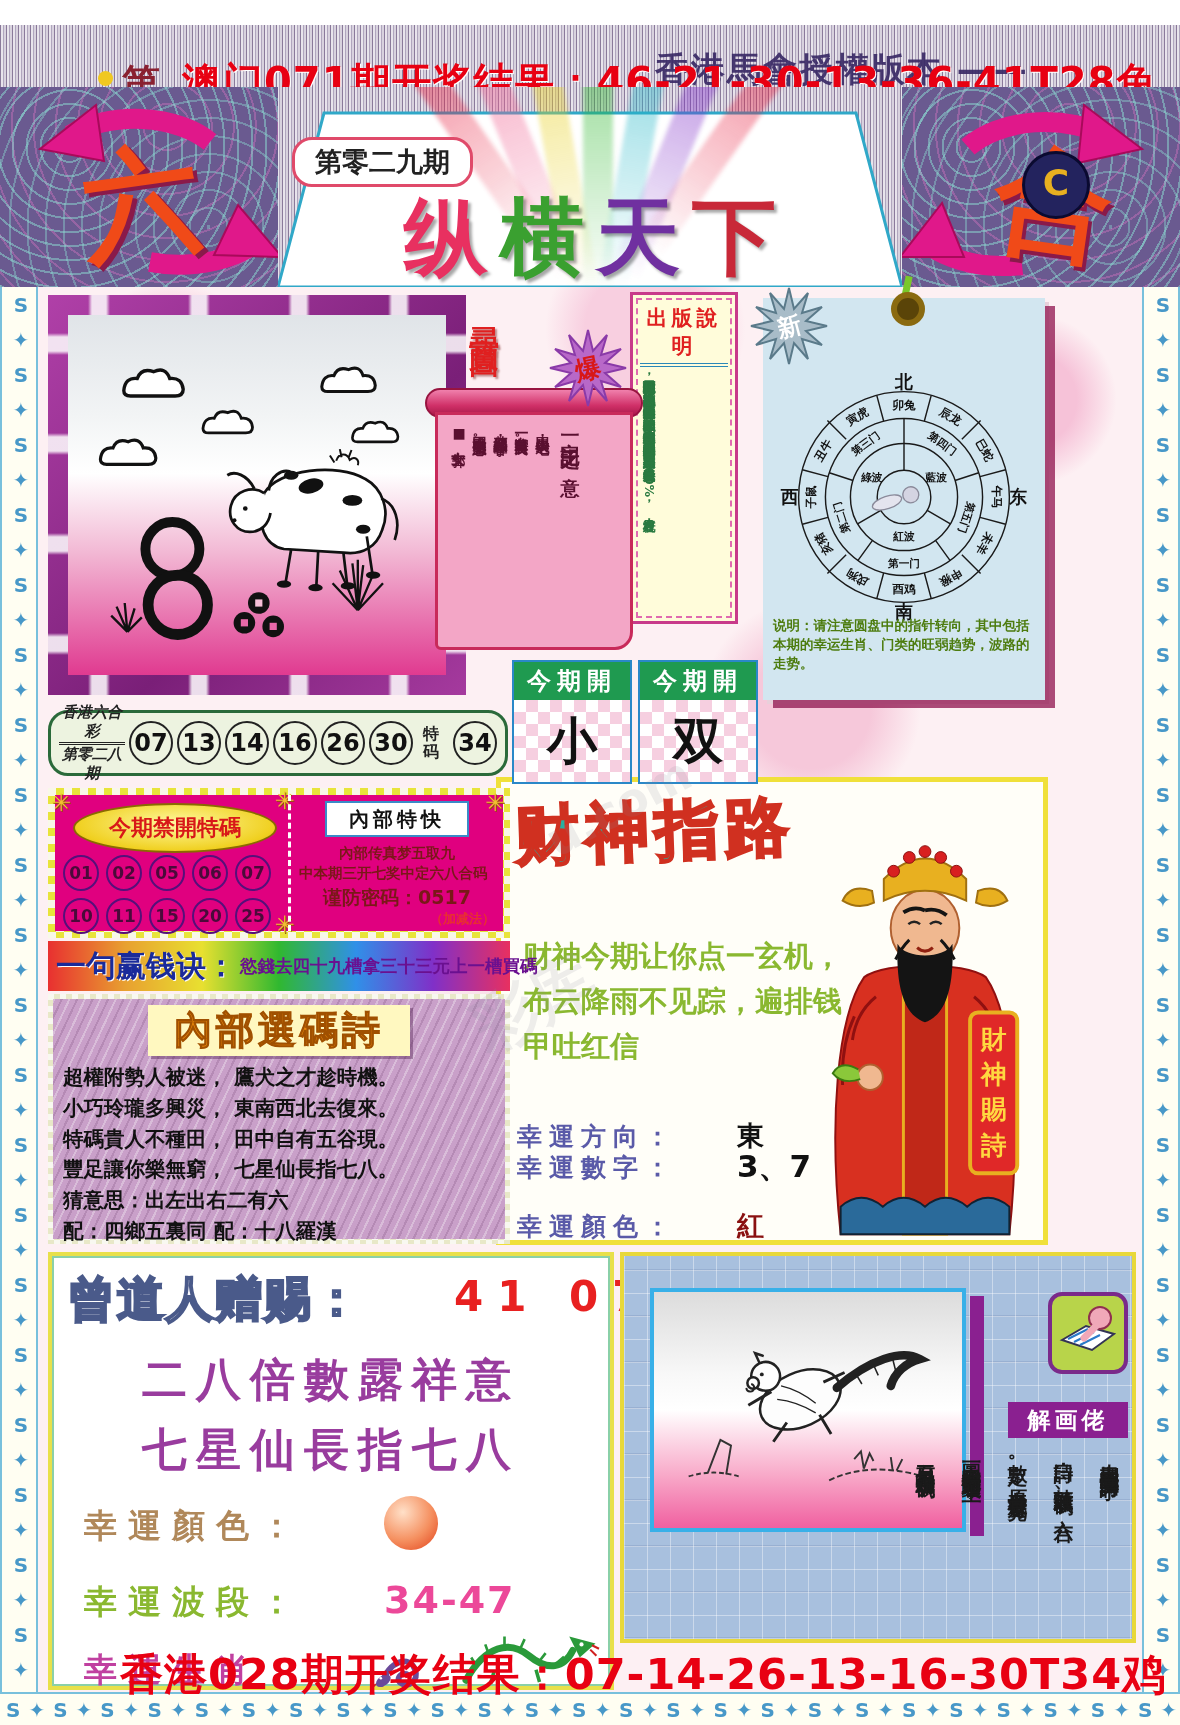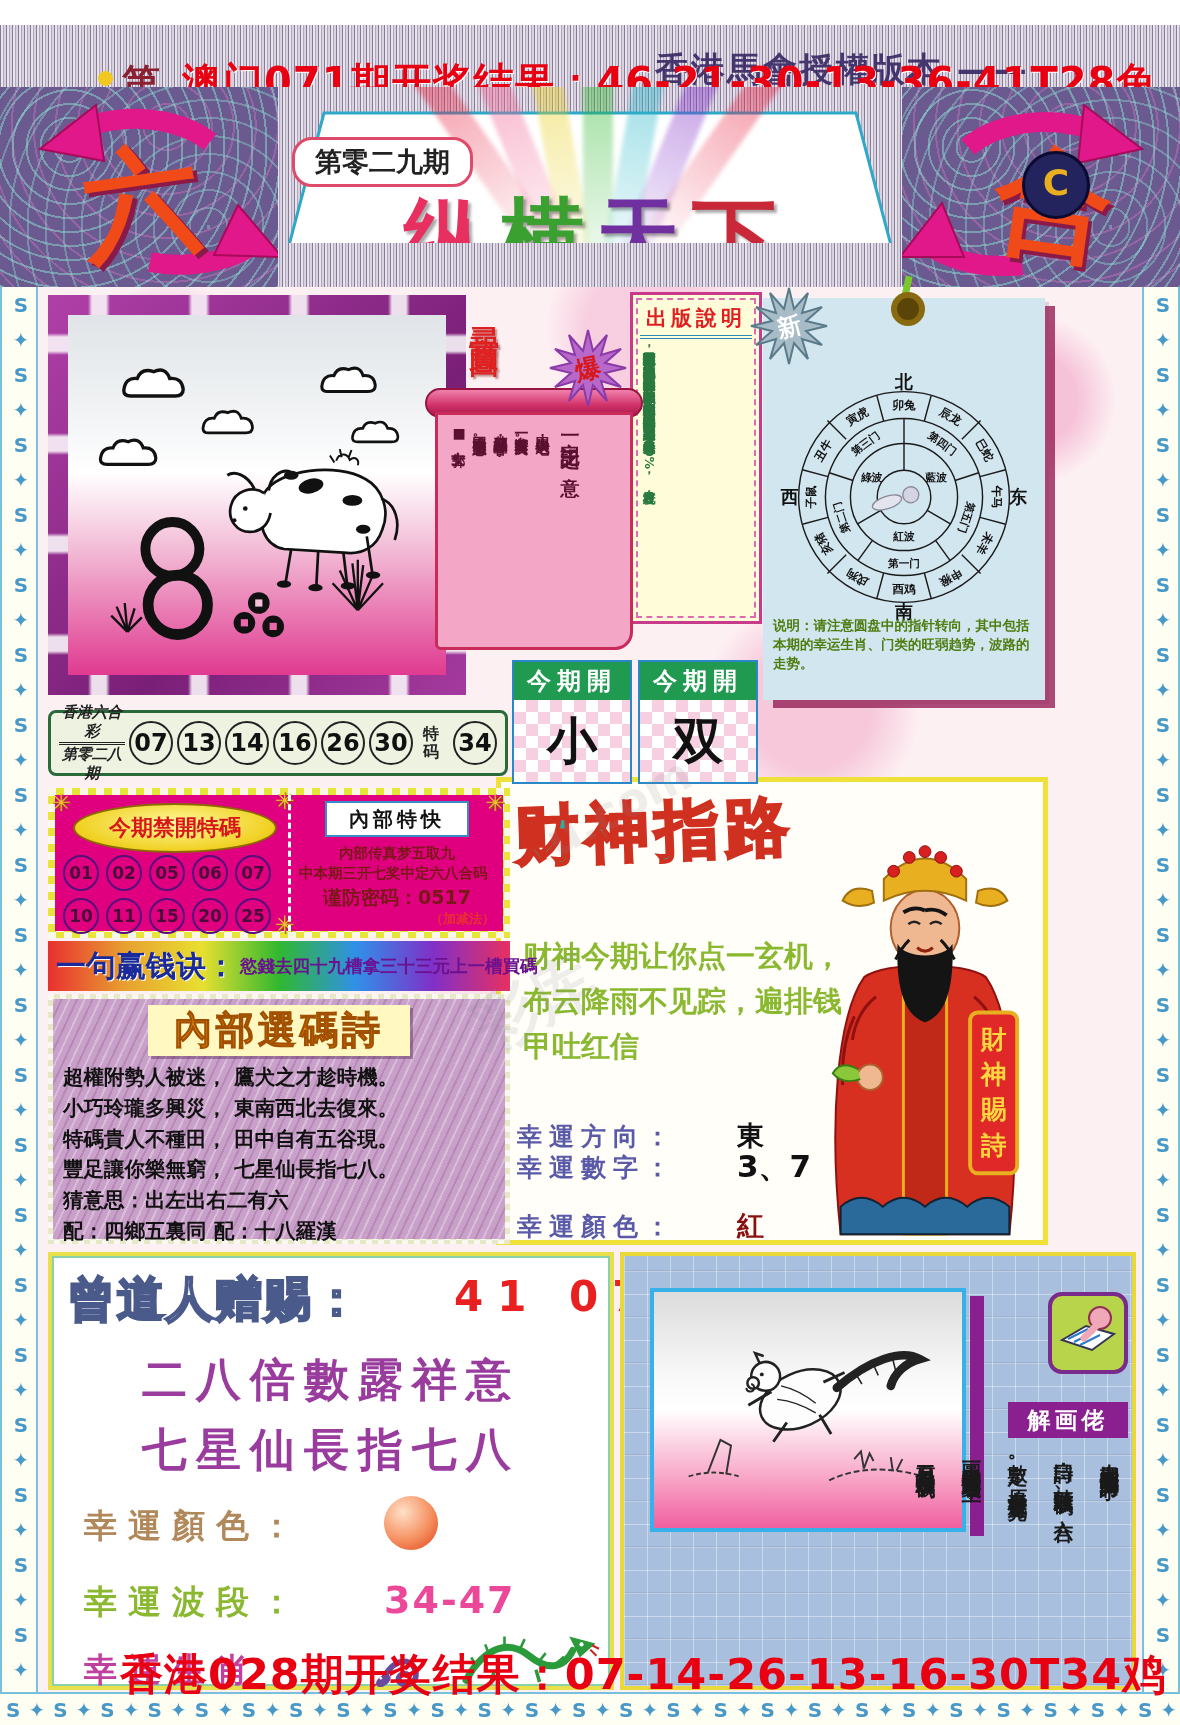--- a/index.html
+++ b/index.html
@@ -22,7 +22,7 @@
   .mast-left{left:0;} .mast-right{left:902px;width:278px;}
   .mast-big-char{top:38px;font-size:118px;font-weight:900;color:#f04a18;
     text-shadow:4px 4px 0 #8a1a4a;transform:rotate(-8deg);}
-  .mast-center{left:278px;top:0;width:624px;height:156px;overflow:hidden;}
+  .mast-center{left:278px;top:0;width:624px;height:200px;overflow:hidden;}
   .ray{top:-30px;width:30px;height:235px;opacity:.5;filter:blur(2px);transform-origin:top center;}
   .mast-title{left:0;top:108px;width:624px;text-align:center;white-space:nowrap;}
   .mast-title span{display:inline-block;font-size:84px;font-weight:900;line-height:1;margin:0 6px;

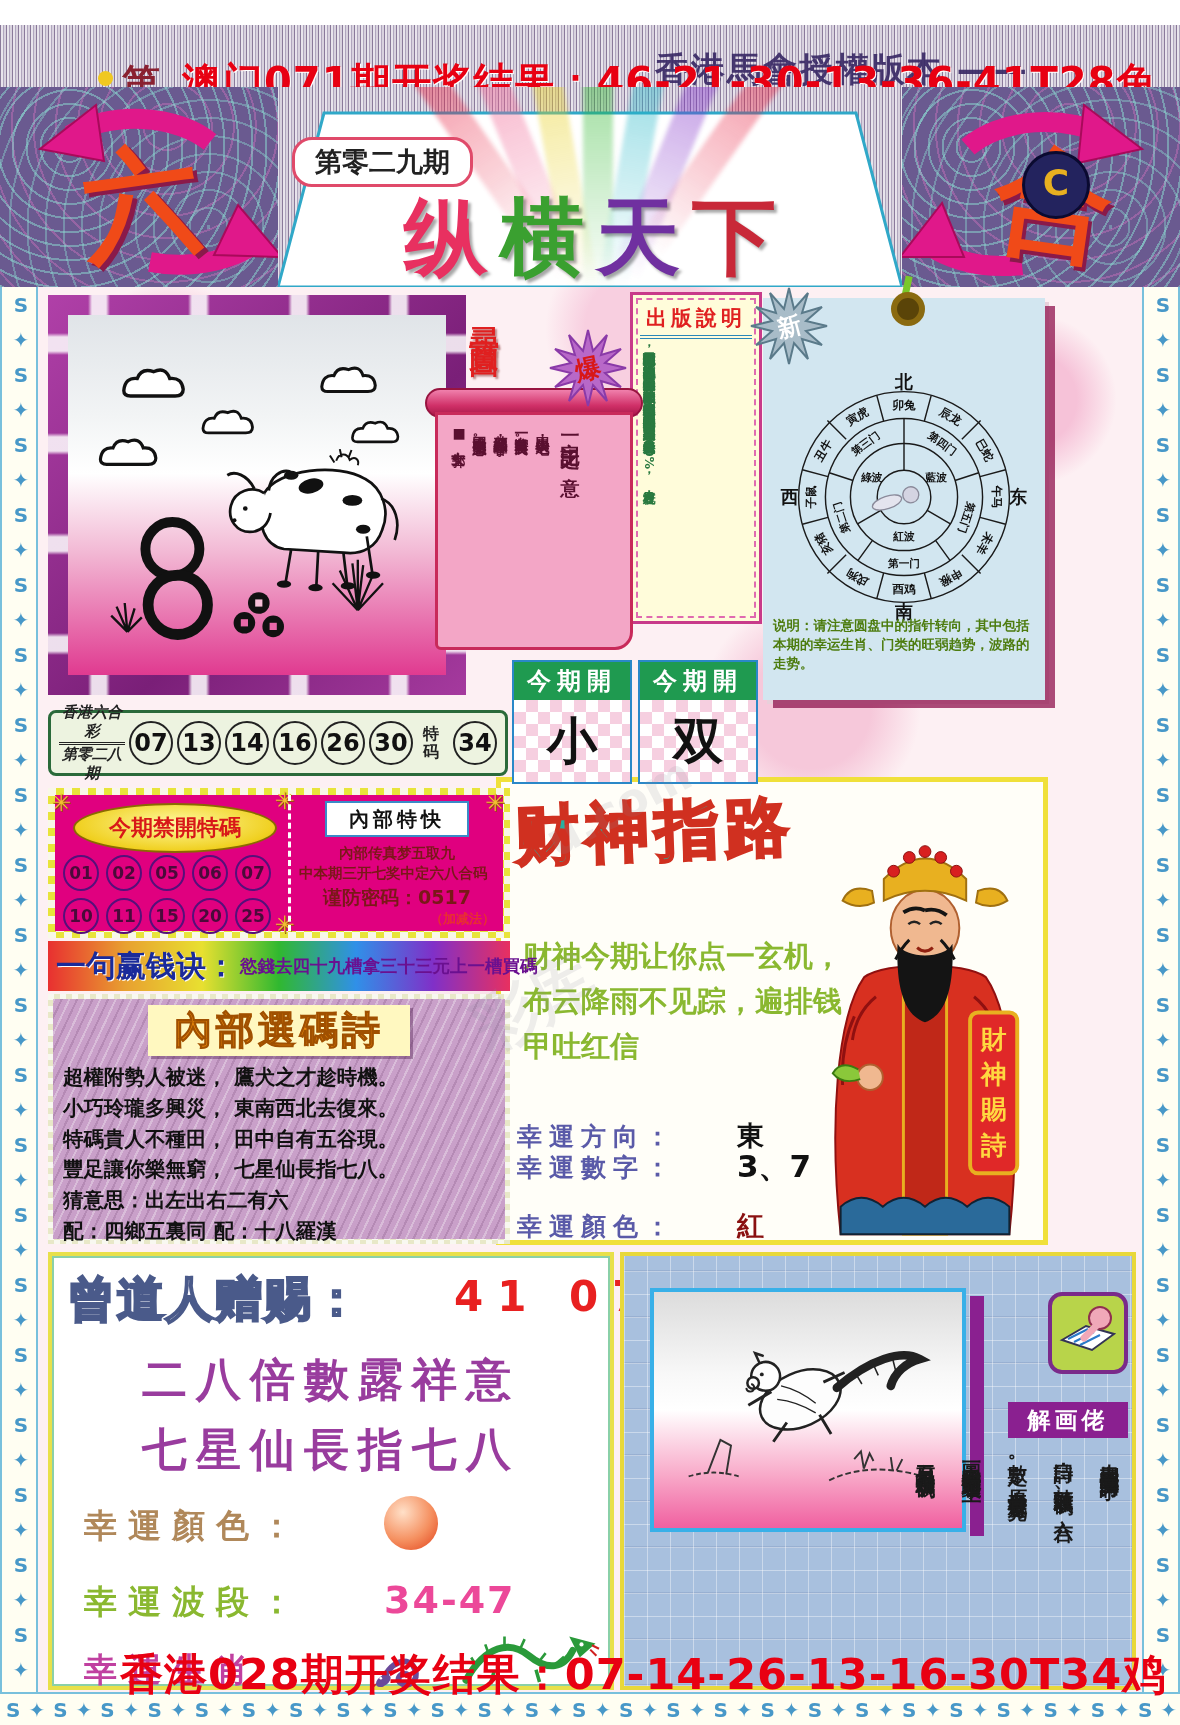--- a/index.html
+++ b/index.html
@@ -70,7 +70,7 @@
   .scroll-line{font-size:14px;letter-spacing:1px;margin-left:3px;}
   .scroll-sign{font-size:14px;margin-left:4px;}
   
-  .pub-box{left:630px;top:292px;width:132px;height:332px;border:3px solid #c83a8a;background:#fffcda;
+  .pub-box{left:630px;top:292px;width:108px;height:332px;border:3px solid #c83a8a;background:#fffcda;
     box-sizing:border-box;padding:3px;z-index:2;}
   .pub-inner{width:100%;height:100%;border:2px dashed #e06ab0;box-sizing:border-box;padding:4px 2px;}
   .pub-title{font-size:21px;font-weight:900;color:#e02020;text-align:center;letter-spacing:4px;

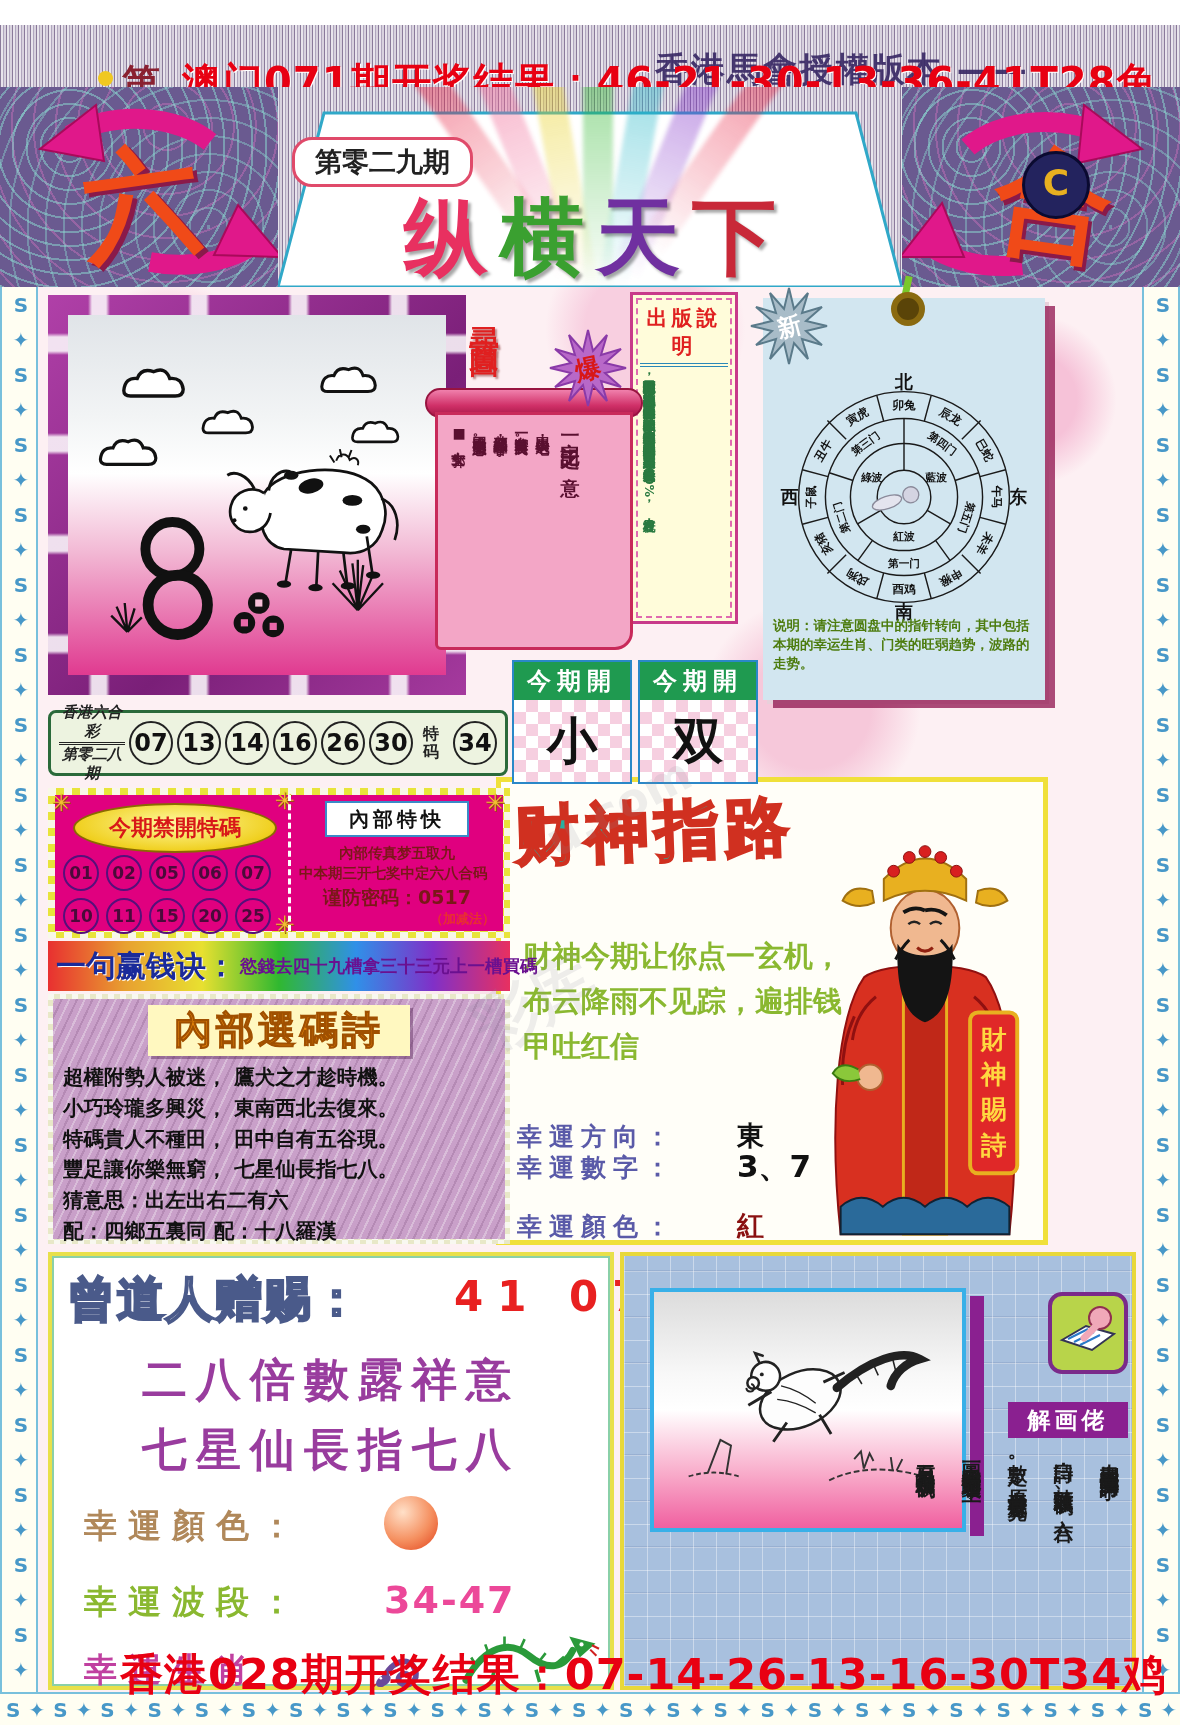--- a/index.html
+++ b/index.html
@@ -92,7 +92,7 @@
     background:repeating-conic-gradient(#f6cfe0 0% 25%,#ffffff 0% 50%) 0 0/24px 24px;}
   
   .result-bar{left:48px;top:710px;width:460px;height:66px;background:#edf3e0;border:3px solid #2a6a3a;
-    border-radius:8px;display:flex;align-items:center;padding:0 8px;box-sizing:border-box;gap:4px;z-index:3;}
+    border-radius:20px;display:flex;align-items:center;padding:0 8px;box-sizing:border-box;gap:4px;z-index:3;}
   .result-name{width:104px;text-align:center;font-size:15px;font-weight:bold;color:#222;font-style:italic;}
   .result-name .rn1{border-bottom:3px double #222;padding-bottom:1px;}
   .num-circle{width:40px;height:40px;border:2.5px solid #222;border-radius:50%;display:inline-flex;

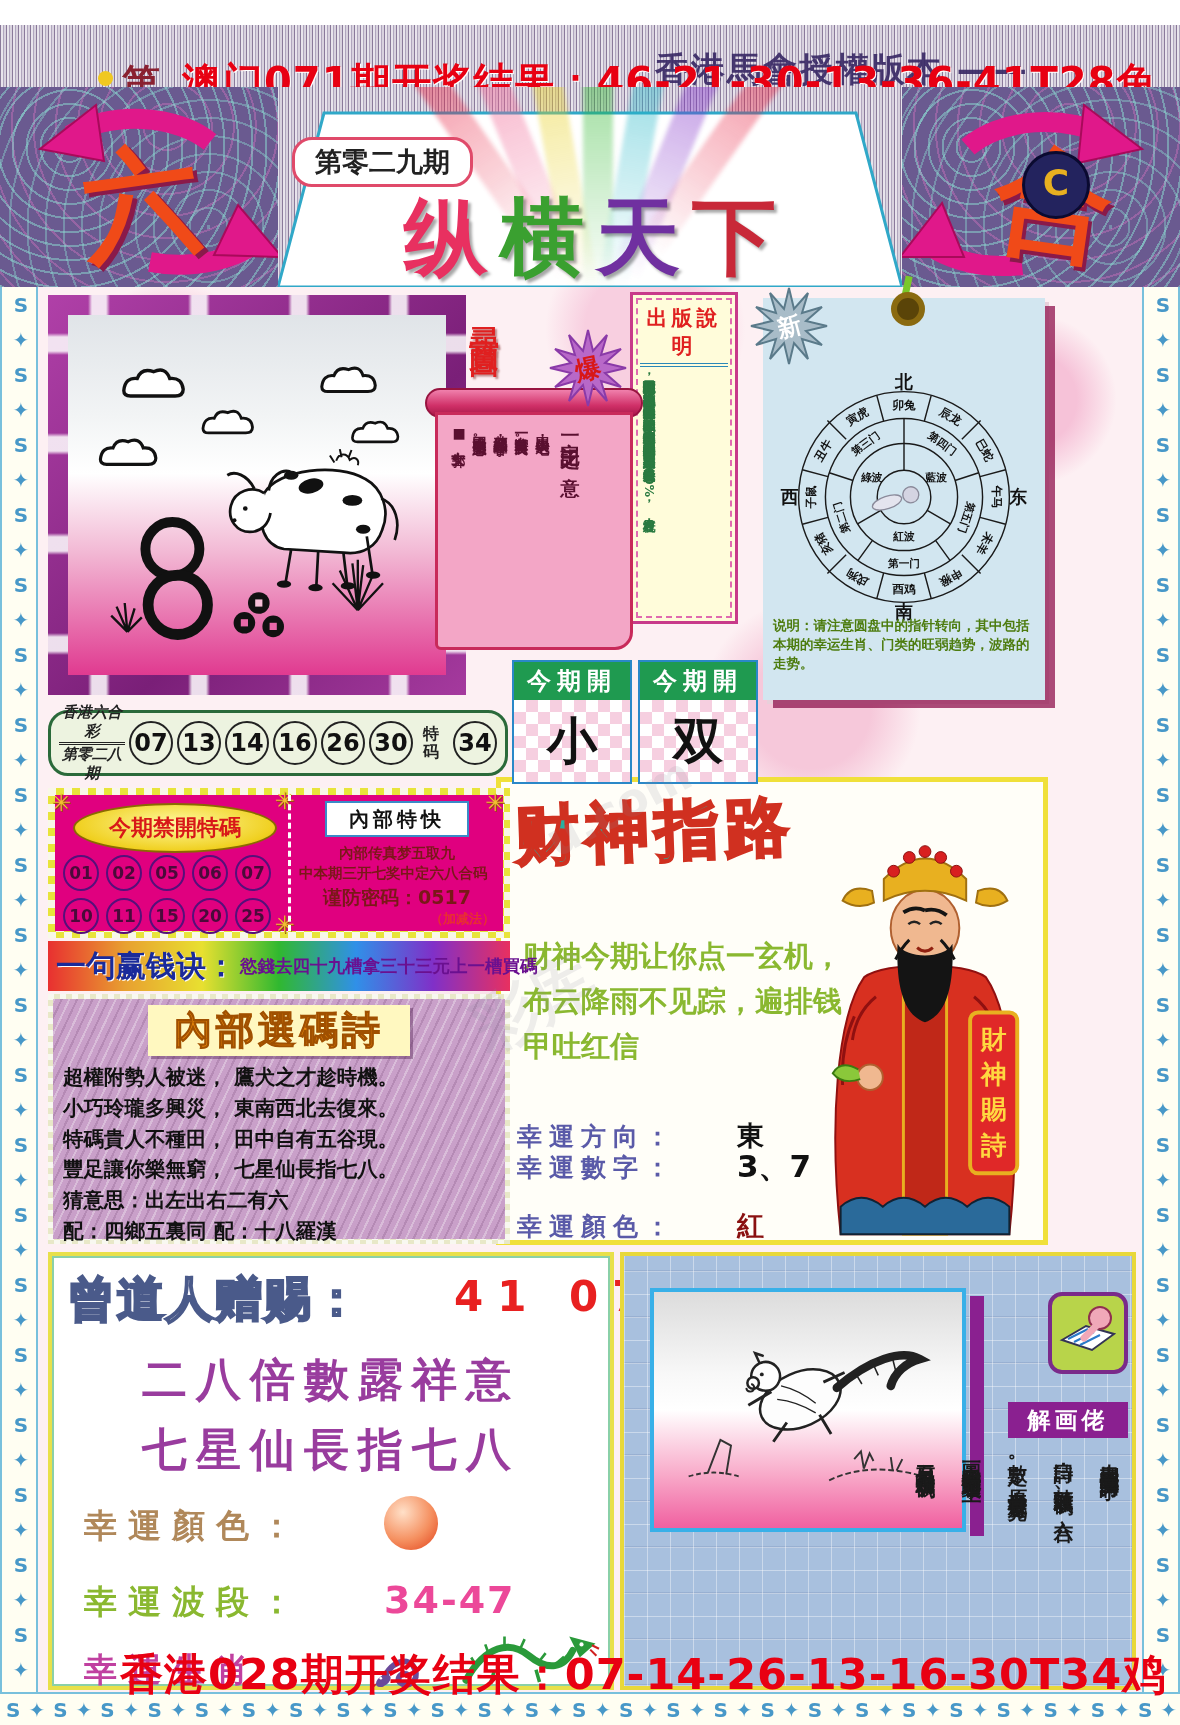--- a/index.html
+++ b/index.html
@@ -151,7 +151,7 @@
   .color-ball{position:absolute;left:330px;top:1px;width:54px;height:54px;border-radius:50%;
     background:radial-gradient(circle at 35% 30%,#ffe0c8,#f59060 55%,#e85a30 85%);}
   
-  .solver-box{left:620px;top:1252px;width:516px;height:438px;border:4px solid #e8d83a;box-sizing:border-box;
+  .solver-box{left:620px;top:1252px;width:516px;height:391px;border:4px solid #e8d83a;box-sizing:border-box;
     background-color:#a8c0de;
     background-image:repeating-linear-gradient(0deg,rgba(255,255,255,.4) 0 1px,transparent 1px 23px),
       repeating-linear-gradient(90deg,rgba(255,255,255,.4) 0 1px,transparent 1px 23px),

